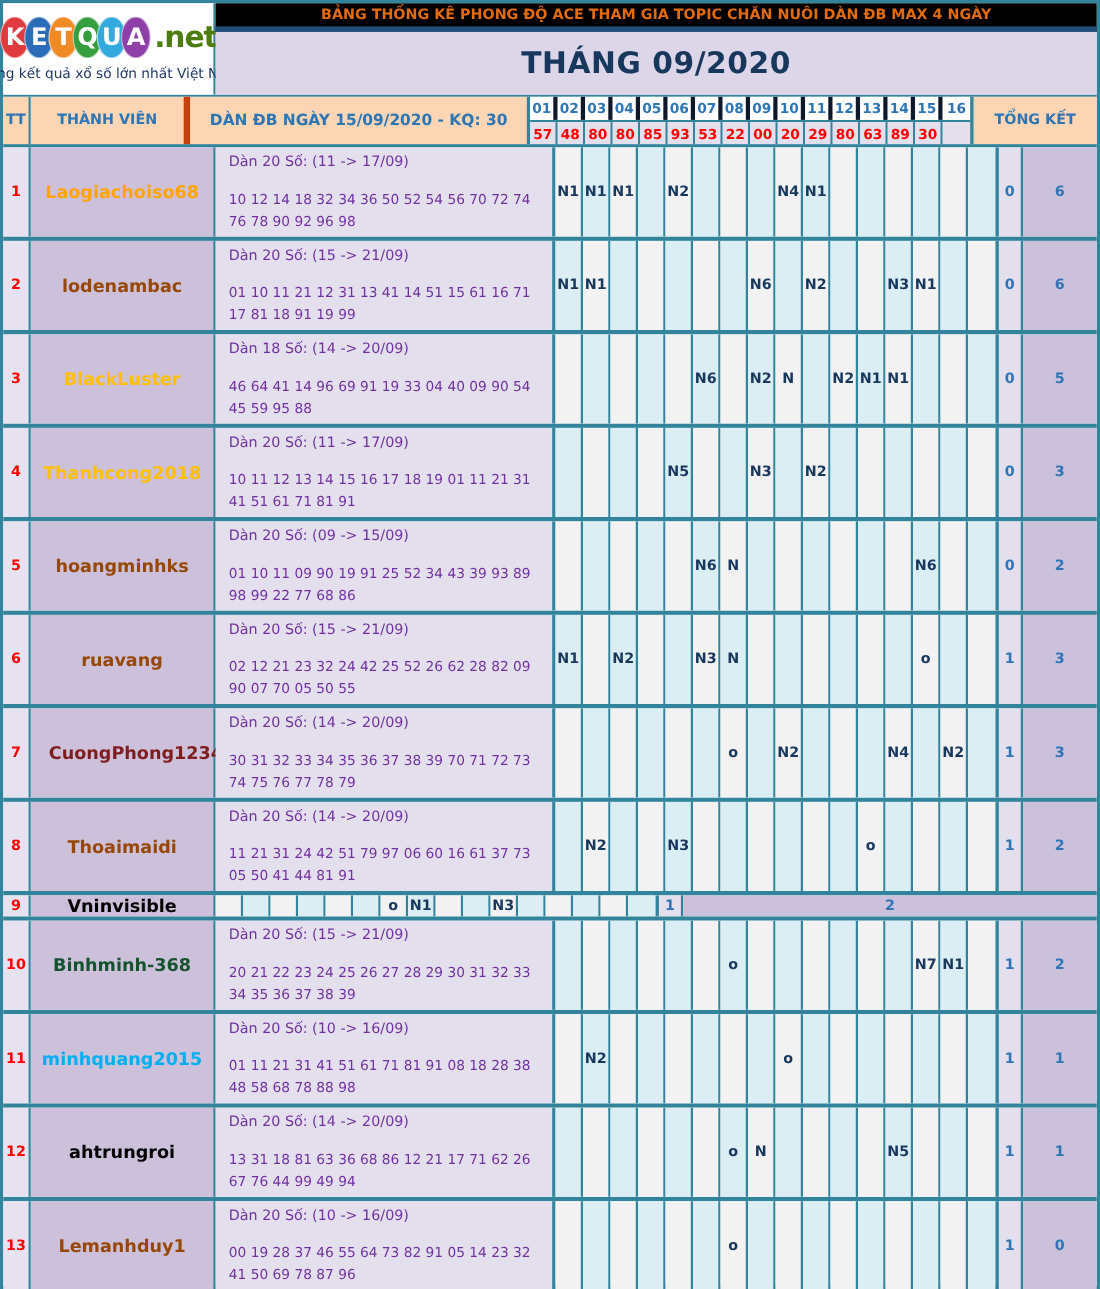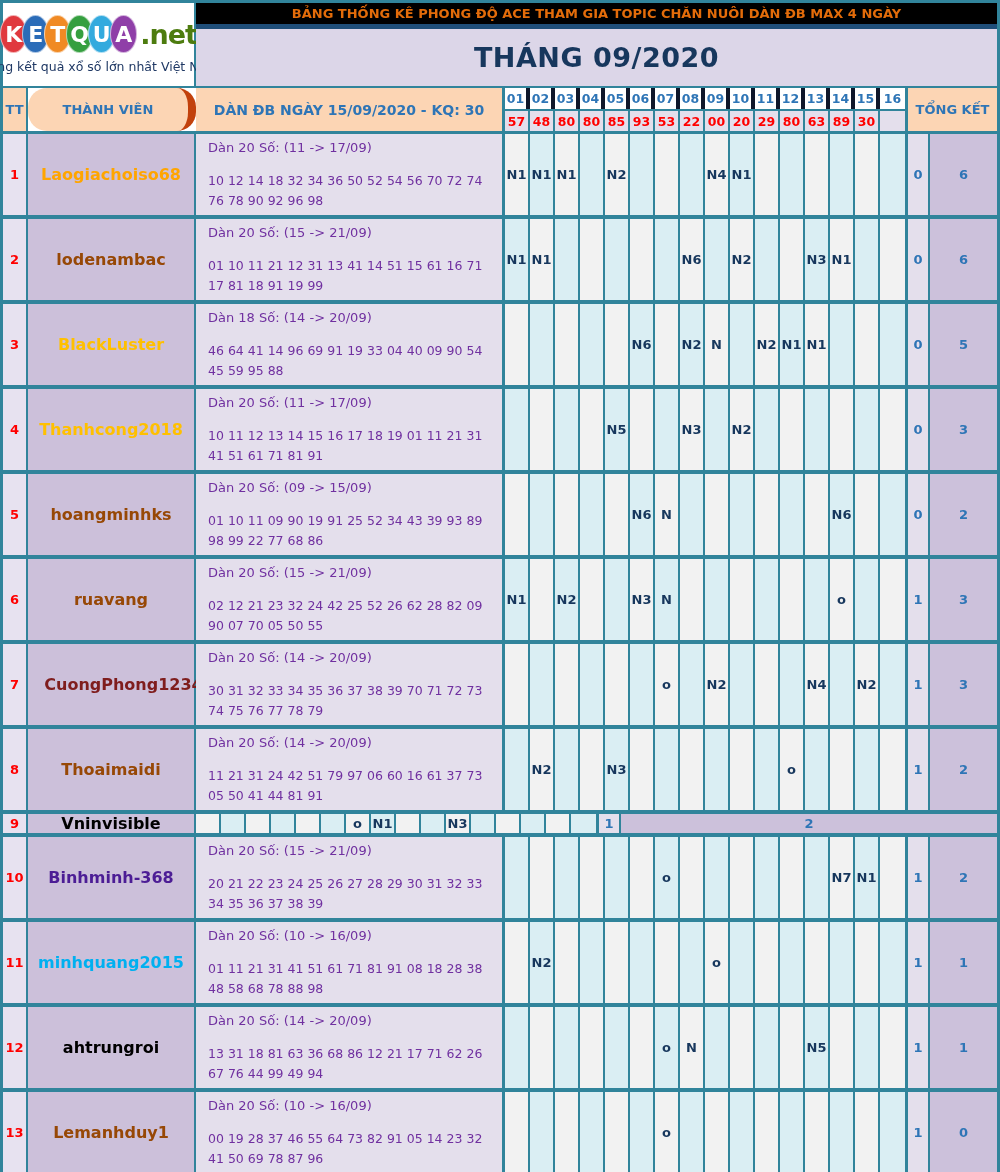--- a/index.html
+++ b/index.html
@@ -47,7 +47,7 @@
     display:flex; align-items:center; justify-content:center;
   }
   .ch-tt { width:25px; border-right:2px solid #31849B; }
-  .ch-member { width:168px; border-right:8px solid #c2410c;border-radius:19px; }
+  .ch-member { width:145px; border-right:6px solid #c2410c; }
   .ch-dan { width:309px; border-right:3px solid #31849B; font-size:14px; }
   .ch-days { width:400px; display:flex; flex-direction:column; }
   .days-row { height:23px; display:flex; border-bottom:2px solid #31849B; }

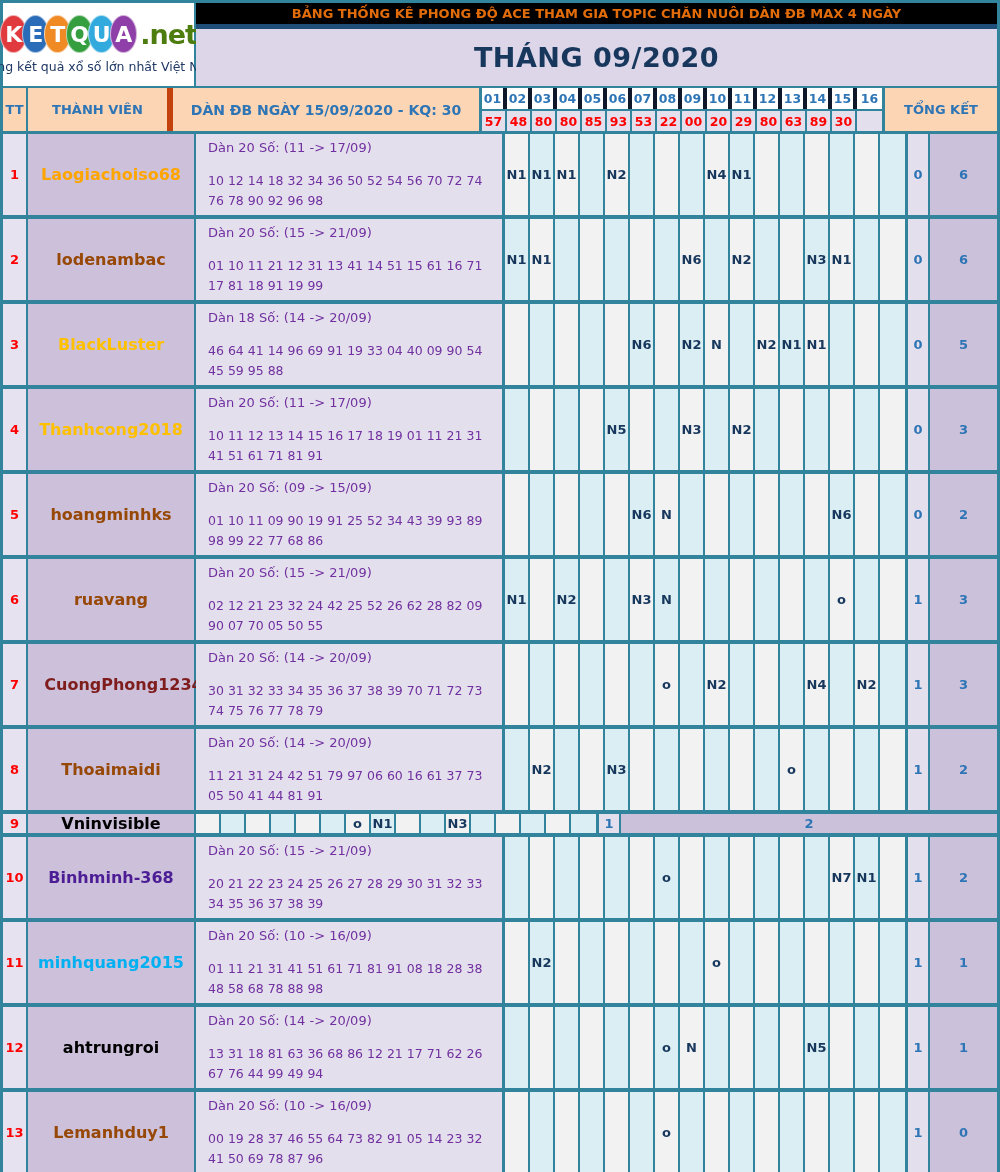--- a/index.html
+++ b/index.html
@@ -439,7 +439,7 @@
 
     <div class="row">
       <div class="c-tt">10</div>
-      <div class="c-member" style="color: #4c1d95;">Binhminh-368</div>
+      <div class="c-member" style="color: #14532d;">Binhminh-368</div>
       <div class="c-dan">
         <div class="dan-label">Dàn 20 Số: (15 -&gt; 21/09)</div>
         <div class="dan-numbers">20 21 22 23 24 25 26 27 28 29 30 31 32 33 34 35 36 37 38 39</div>

